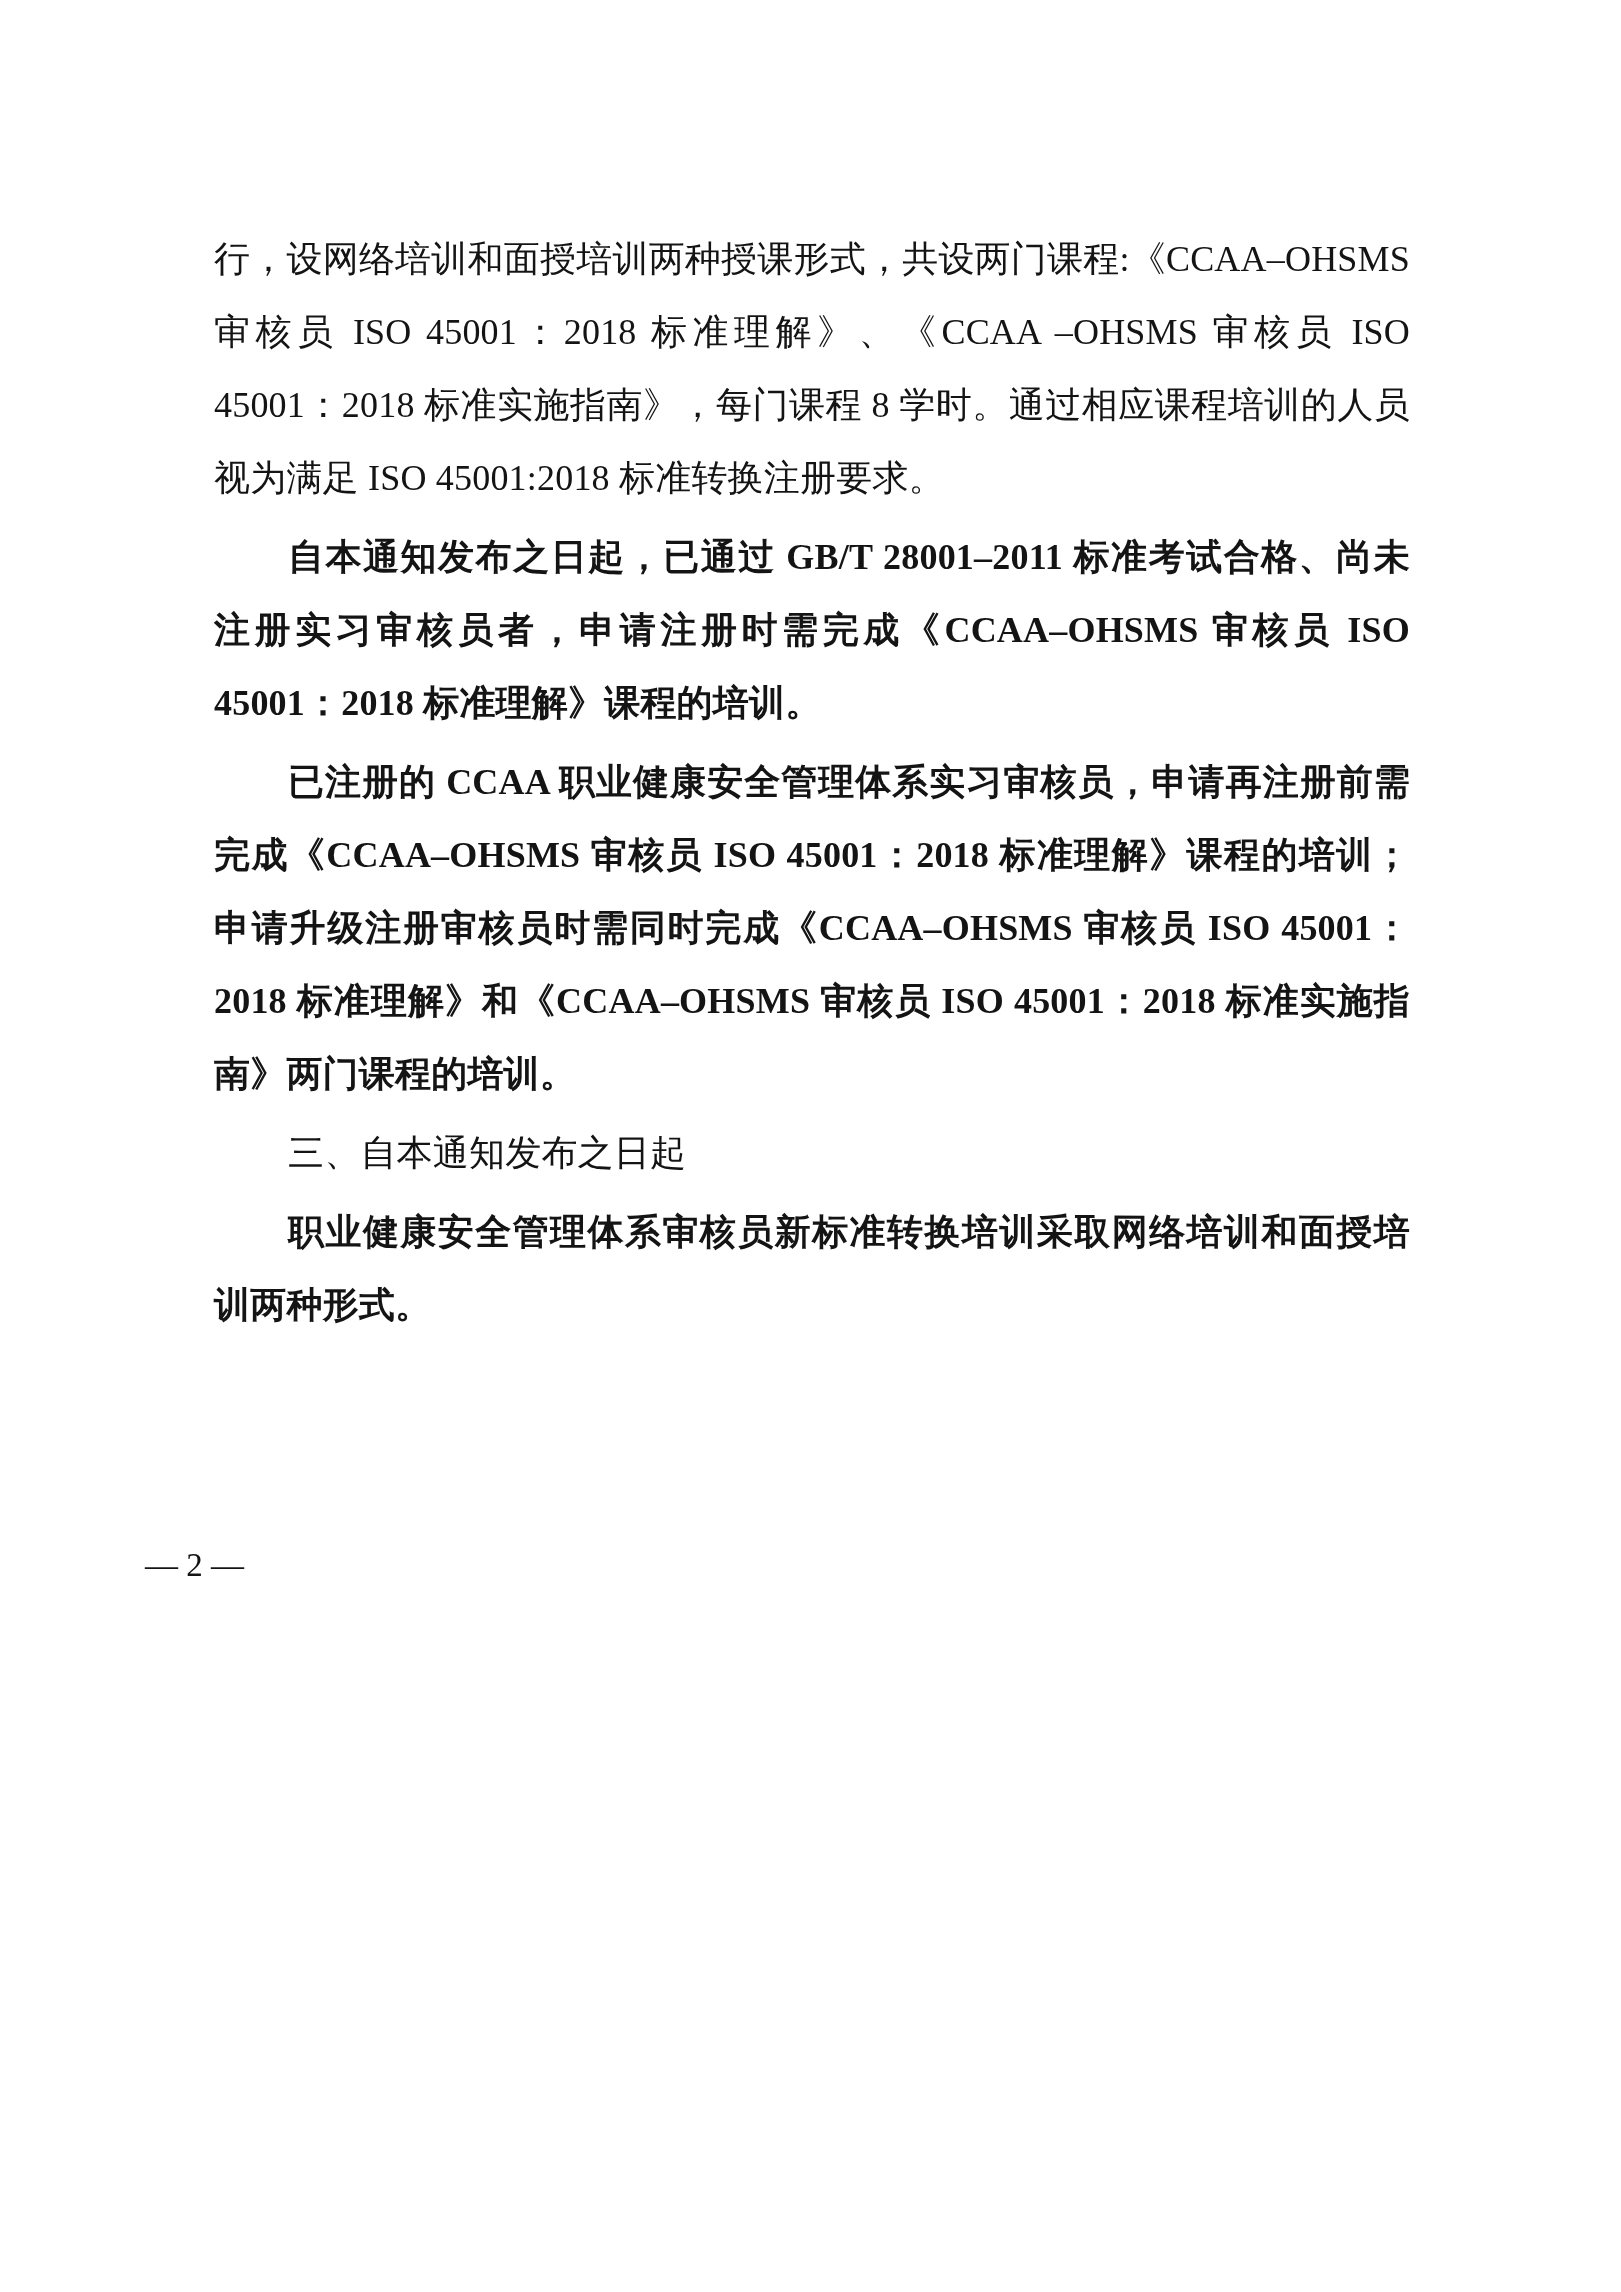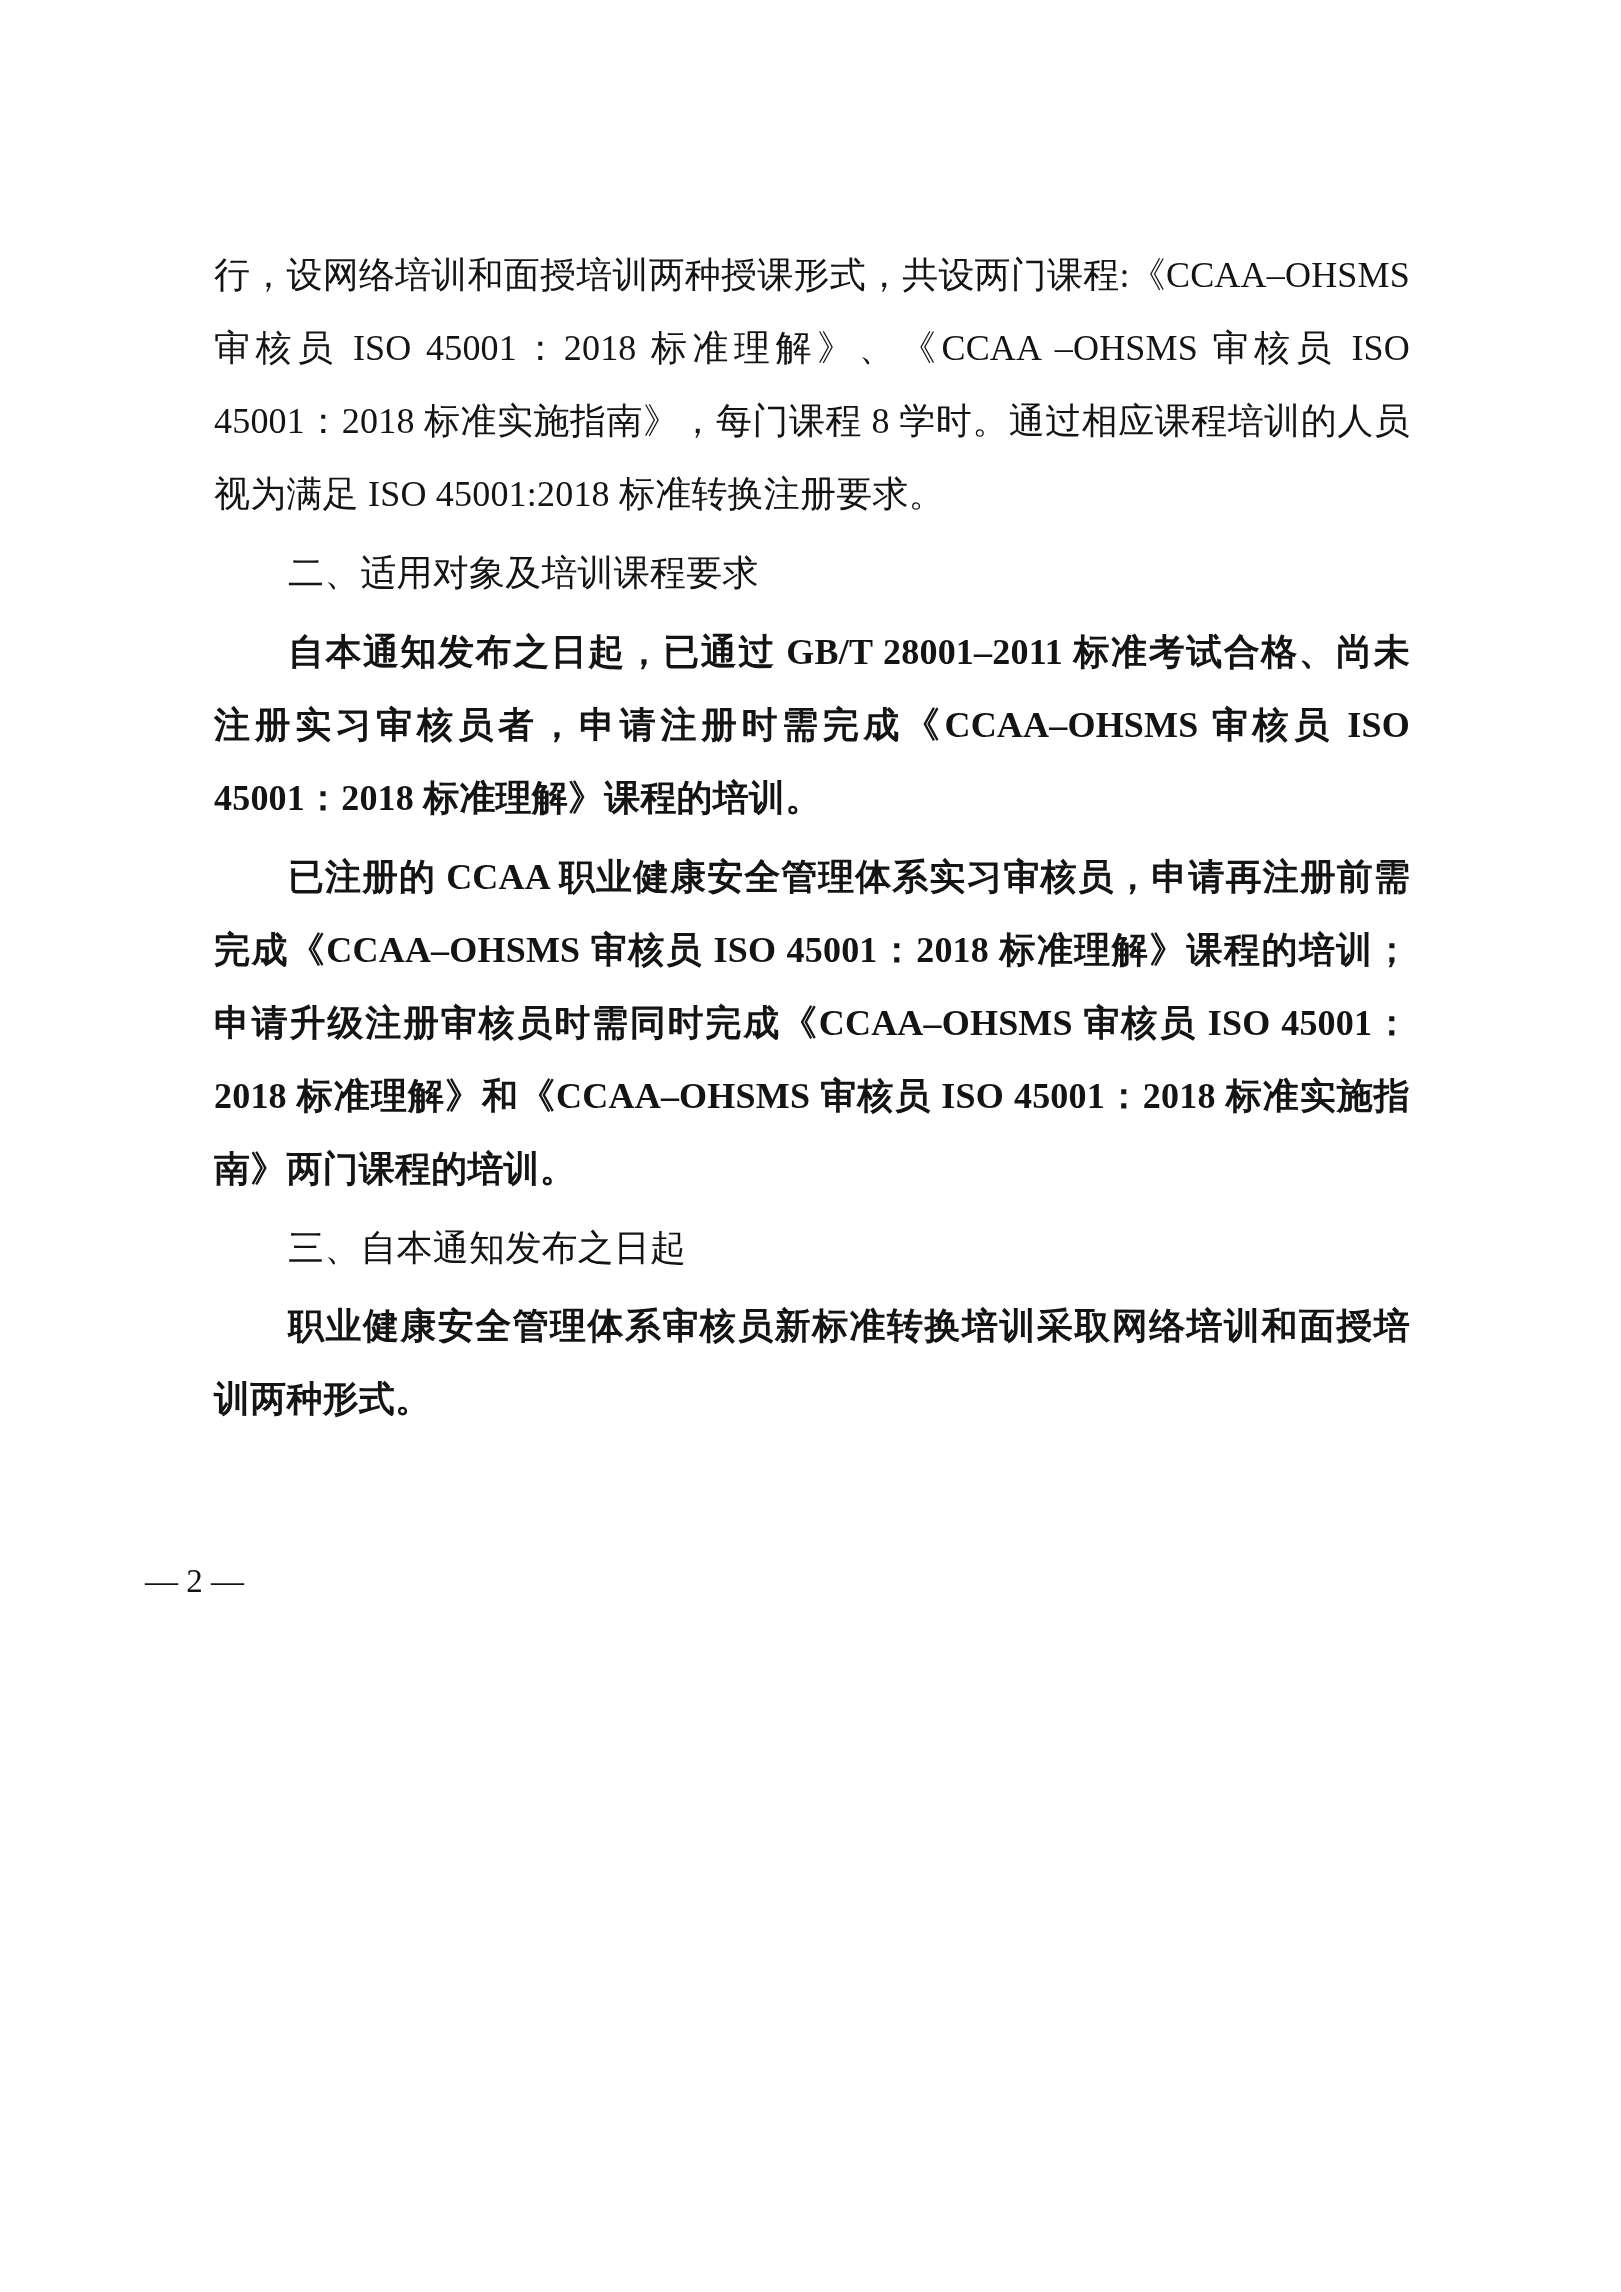--- a/index.html
+++ b/index.html
@@ -12,7 +12,7 @@
     width: 1621px;
     height: 1670px;
     background: #ffffff;
-    margin: 16px auto;
+    margin: 0 auto;
     overflow: hidden;
     font-family: "Liberation Serif", "DejaVu Serif", serif;
     color: #111111;

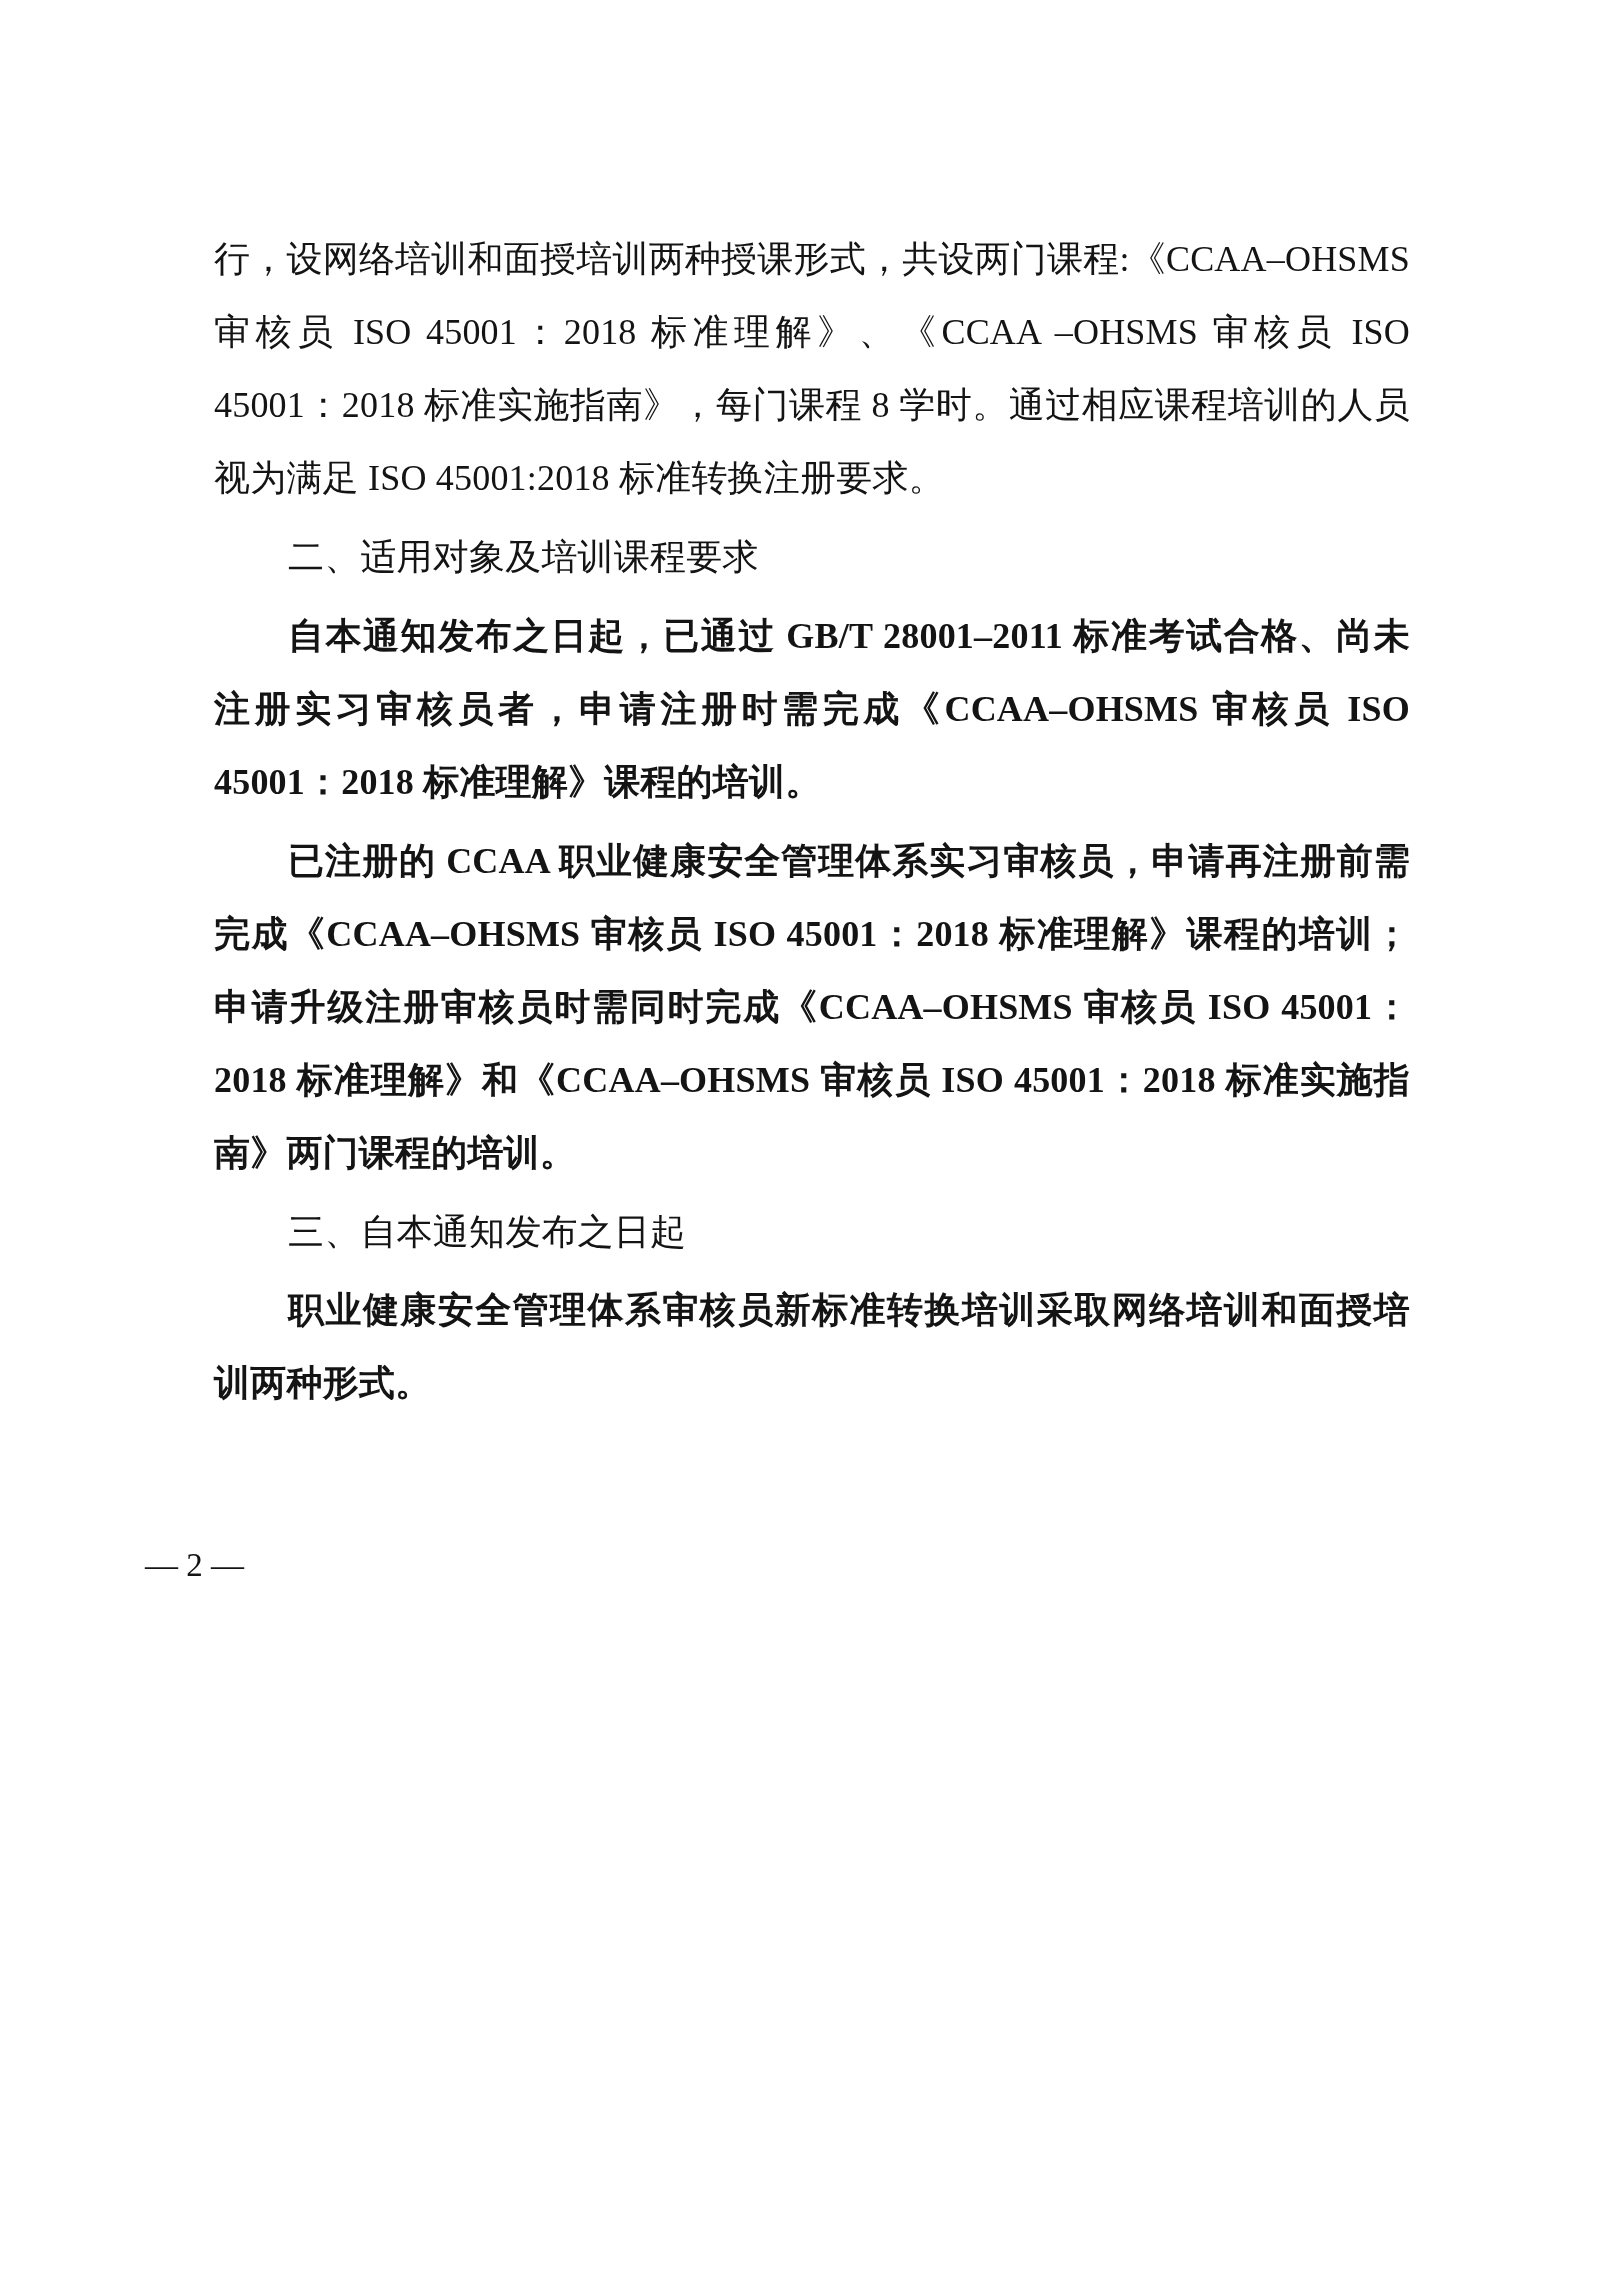--- a/index.html
+++ b/index.html
@@ -62,7 +62,6 @@
 <div class="page">
   <div class="content">
     <p class="body">行，设网络培训和面授培训两种授课形式，共设两门课程:《CCAA–OHSMS 审核员 ISO 45001：2018 标准理解》、《CCAA –OHSMS 审核员 ISO 45001：2018 标准实施指南》，每门课程 8 学时。通过相应课程培训的人员视为满足 ISO 45001:2018 标准转换注册要求。</p>
-    <p class="heading">二、适用对象及培训课程要求</p>
     <p class="indent">自本通知发布之日起，已通过 GB/T 28001–2011 标准考试合格、尚未注册实习审核员者，申请注册时需完成《CCAA–OHSMS 审核员 ISO 45001：2018 标准理解》课程的培训。</p>
     <p class="indent">已注册的 CCAA 职业健康安全管理体系实习审核员，申请再注册前需完成《CCAA–OHSMS 审核员 ISO 45001：2018 标准理解》课程的培训；申请升级注册审核员时需同时完成《CCAA–OHSMS 审核员 ISO 45001：2018 标准理解》和《CCAA–OHSMS 审核员 ISO 45001：2018 标准实施指南》两门课程的培训。</p>
     <p class="heading">三、自本通知发布之日起</p>

